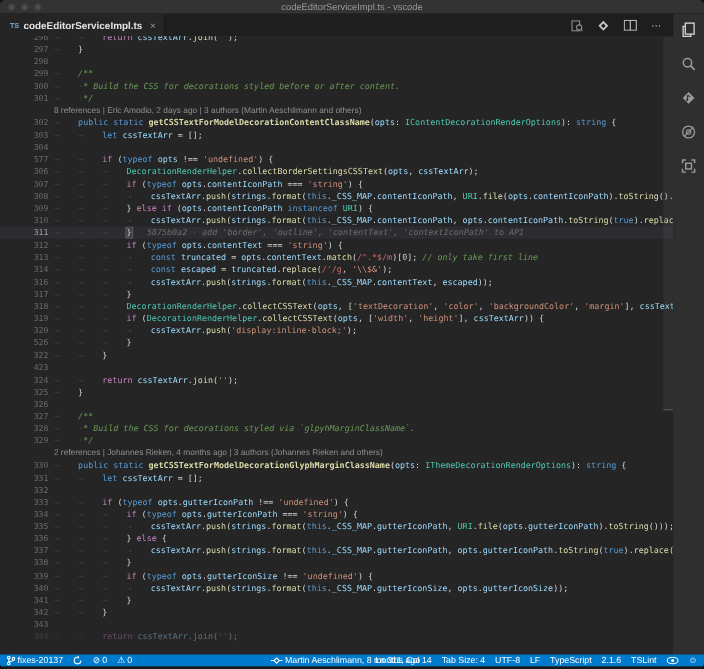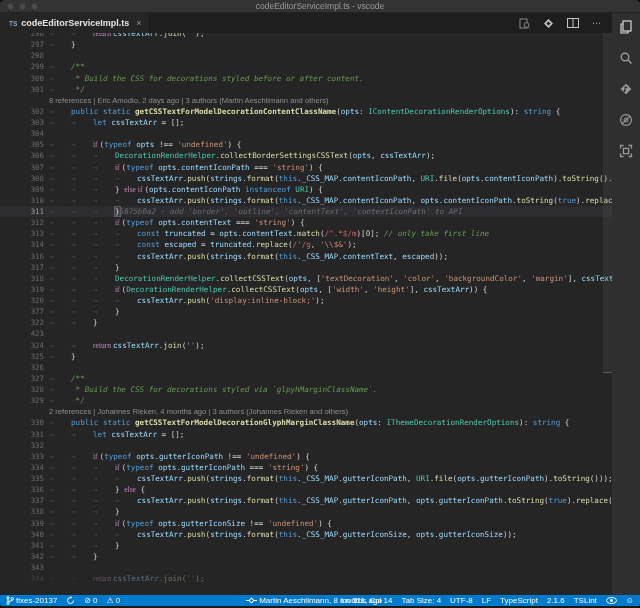--- a/index.html
+++ b/index.html
@@ -49,7 +49,7 @@
   .code { flex:1; overflow:hidden; white-space:pre; margin-left:5px; }
   .ind { display:inline-block; width:22px; color:#474747; }
   .k { color:#569cd6; }            
-  .c { color:#c586c0;font-family:Liberation Serif, serif; }            
+  .c { color:#c586c0; }            
   .f { color:#dcdcaa; }            
   .d { color:#dcdcaa; font-weight:bold; }
   .t { color:#4ec9b0; }            

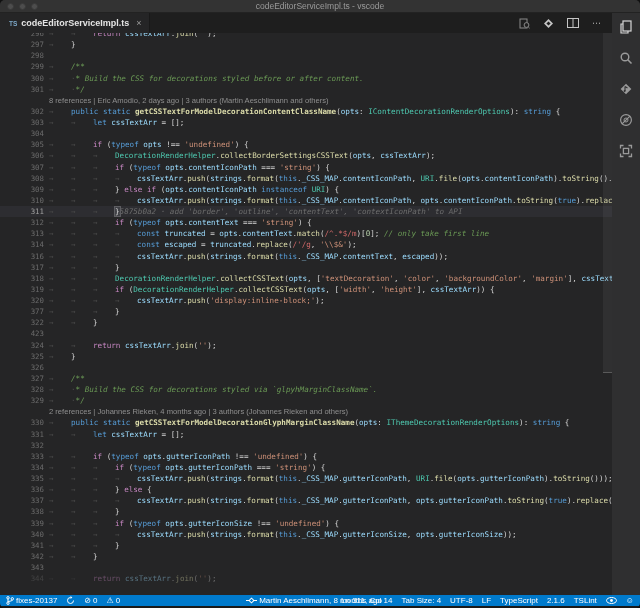--- a/index.html
+++ b/index.html
@@ -144,7 +144,7 @@
         <div class="row"><span class="gut">302</span><span class="code"><span class="ind">→</span><span class="k">public static </span><span class="d">getCSSTextForModelDecorationContentClassName</span><span class="p">(</span><span class="v">opts</span><span class="p">: </span><span class="t">IContentDecorationRenderOptions</span><span class="p">): </span><span class="k">string</span><span class="p"> {</span></span></div>
         <div class="row"><span class="gut">303</span><span class="code"><span class="ind">→</span><span class="ind">→</span><span class="k">let </span><span class="v">cssTextArr</span><span class="p"> = [];</span></span></div>
         <div class="row"><span class="gut">304</span><span class="code"></span></div>
-        <div class="row"><span class="gut">305</span><span class="code"><span class="ind">→</span><span class="ind">→</span><span class="c">if </span><span class="p">(</span><span class="k">typeof </span><span class="v">opts</span><span class="p"> !== </span><span class="s">'undefined'</span><span class="p">) {</span></span></div>
+        <div class="row"><span class="gut">577</span><span class="code"><span class="ind">→</span><span class="ind">→</span><span class="c">if </span><span class="p">(</span><span class="k">typeof </span><span class="v">opts</span><span class="p"> !== </span><span class="s">'undefined'</span><span class="p">) {</span></span></div>
         <div class="row"><span class="gut">306</span><span class="code"><span class="ind">→</span><span class="ind">→</span><span class="ind">→</span><span class="t">DecorationRenderHelper</span><span class="p">.</span><span class="f">collectBorderSettingsCSSText</span><span class="p">(</span><span class="v">opts</span><span class="p">, </span><span class="v">cssTextArr</span><span class="p">);</span></span></div>
         <div class="row"><span class="gut">307</span><span class="code"><span class="ind">→</span><span class="ind">→</span><span class="ind">→</span><span class="c">if </span><span class="p">(</span><span class="k">typeof </span><span class="v">opts</span><span class="p">.</span><span class="v">contentIconPath</span><span class="p"> === </span><span class="s">'string'</span><span class="p">) {</span></span></div>
         <div class="row"><span class="gut">308</span><span class="code"><span class="ind">→</span><span class="ind">→</span><span class="ind">→</span><span class="ind">→</span><span class="v">cssTextArr</span><span class="p">.</span><span class="f">push</span><span class="p">(</span><span class="v">strings</span><span class="p">.</span><span class="f">format</span><span class="p">(</span><span class="k">this</span><span class="p">.</span><span class="v">_CSS_MAP</span><span class="p">.</span><span class="v">contentIconPath</span><span class="p">, </span><span class="t">URI</span><span class="p">.</span><span class="f">file</span><span class="p">(</span><span class="v">opts</span><span class="p">.</span><span class="v">contentIconPath</span><span class="p">).</span><span class="f">toString</span><span class="p">().</span></span></div>

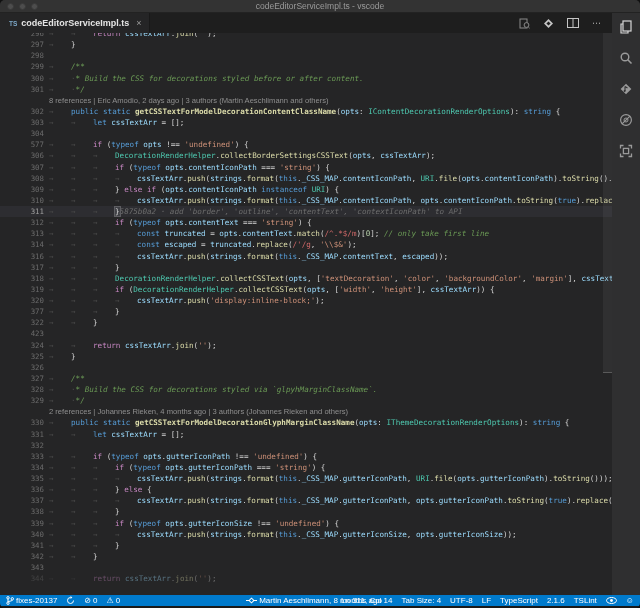--- a/index.html
+++ b/index.html
@@ -62,7 +62,7 @@
   .w { color:#4a4a4a; }
   .bm { background:#3f4045; outline:1px solid #5e5e62; }
   .lens { color:#8f8f8f; font-family:"Liberation Sans", sans-serif; font-size:7.6px; }
-  .blame { color:#6d6d6d; font-style:italic; }
+  .blame { color:#6d6d6d; font-style:italic; padding-left:14px; }
   .cur .gut { color:#a0a0a0; }
   
   #scrollbar { position:absolute; top:0; right:0; width:9px; height:340px;

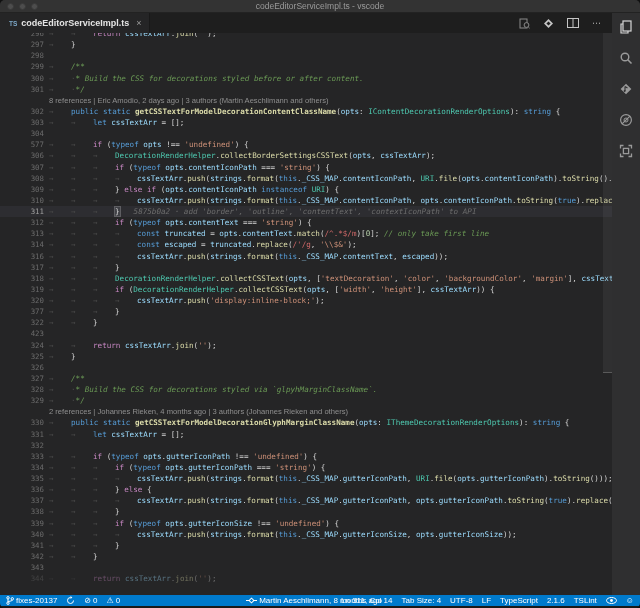--- a/index.html
+++ b/index.html
@@ -159,7 +159,7 @@
         <div class="row"><span class="gut">318</span><span class="code"><span class="ind">→</span><span class="ind">→</span><span class="ind">→</span><span class="t">DecorationRenderHelper</span><span class="p">.</span><span class="f">collectCSSText</span><span class="p">(</span><span class="v">opts</span><span class="p">, [</span><span class="s">'textDecoration'</span><span class="p">, </span><span class="s">'color'</span><span class="p">, </span><span class="s">'backgroundColor'</span><span class="p">, </span><span class="s">'margin'</span><span class="p">], </span><span class="v">cssTextArr</span></span></div>
         <div class="row"><span class="gut">319</span><span class="code"><span class="ind">→</span><span class="ind">→</span><span class="ind">→</span><span class="c">if </span><span class="p">(</span><span class="t">DecorationRenderHelper</span><span class="p">.</span><span class="f">collectCSSText</span><span class="p">(</span><span class="v">opts</span><span class="p">, [</span><span class="s">'width'</span><span class="p">, </span><span class="s">'height'</span><span class="p">], </span><span class="v">cssTextArr</span><span class="p">)) {</span></span></div>
         <div class="row"><span class="gut">320</span><span class="code"><span class="ind">→</span><span class="ind">→</span><span class="ind">→</span><span class="ind">→</span><span class="v">cssTextArr</span><span class="p">.</span><span class="f">push</span><span class="p">(</span><span class="s">'display:inline-block;'</span><span class="p">);</span></span></div>
-        <div class="row"><span class="gut">377</span><span class="code"><span class="ind">→</span><span class="ind">→</span><span class="ind">→</span><span class="p">}</span></span></div>
+        <div class="row"><span class="gut">526</span><span class="code"><span class="ind">→</span><span class="ind">→</span><span class="ind">→</span><span class="p">}</span></span></div>
         <div class="row"><span class="gut">322</span><span class="code"><span class="ind">→</span><span class="ind">→</span><span class="p">}</span></span></div>
         <div class="row"><span class="gut">423</span><span class="code"></span></div>
         <div class="row"><span class="gut">324</span><span class="code"><span class="ind">→</span><span class="ind">→</span><span class="c">return </span><span class="v">cssTextArr</span><span class="p">.</span><span class="f">join</span><span class="p">(</span><span class="s">''</span><span class="p">);</span></span></div>

